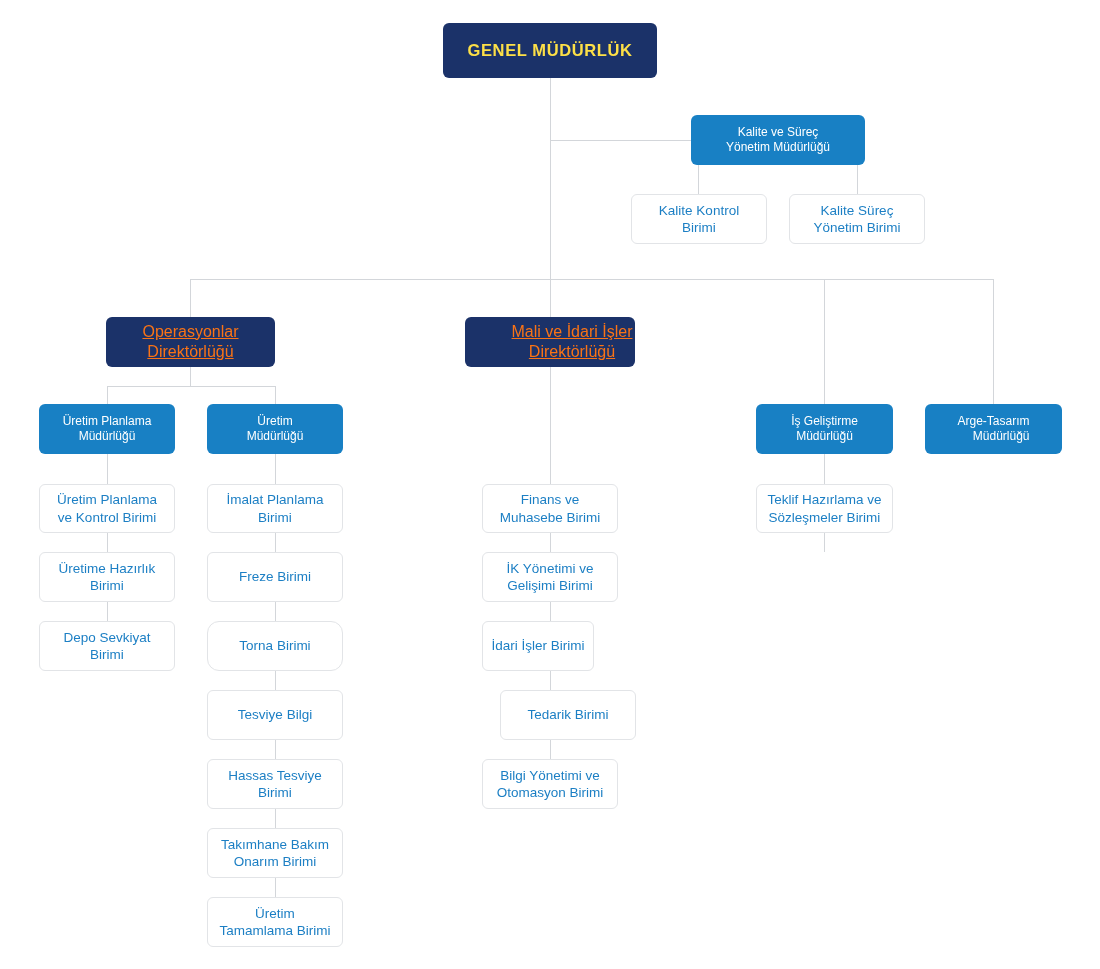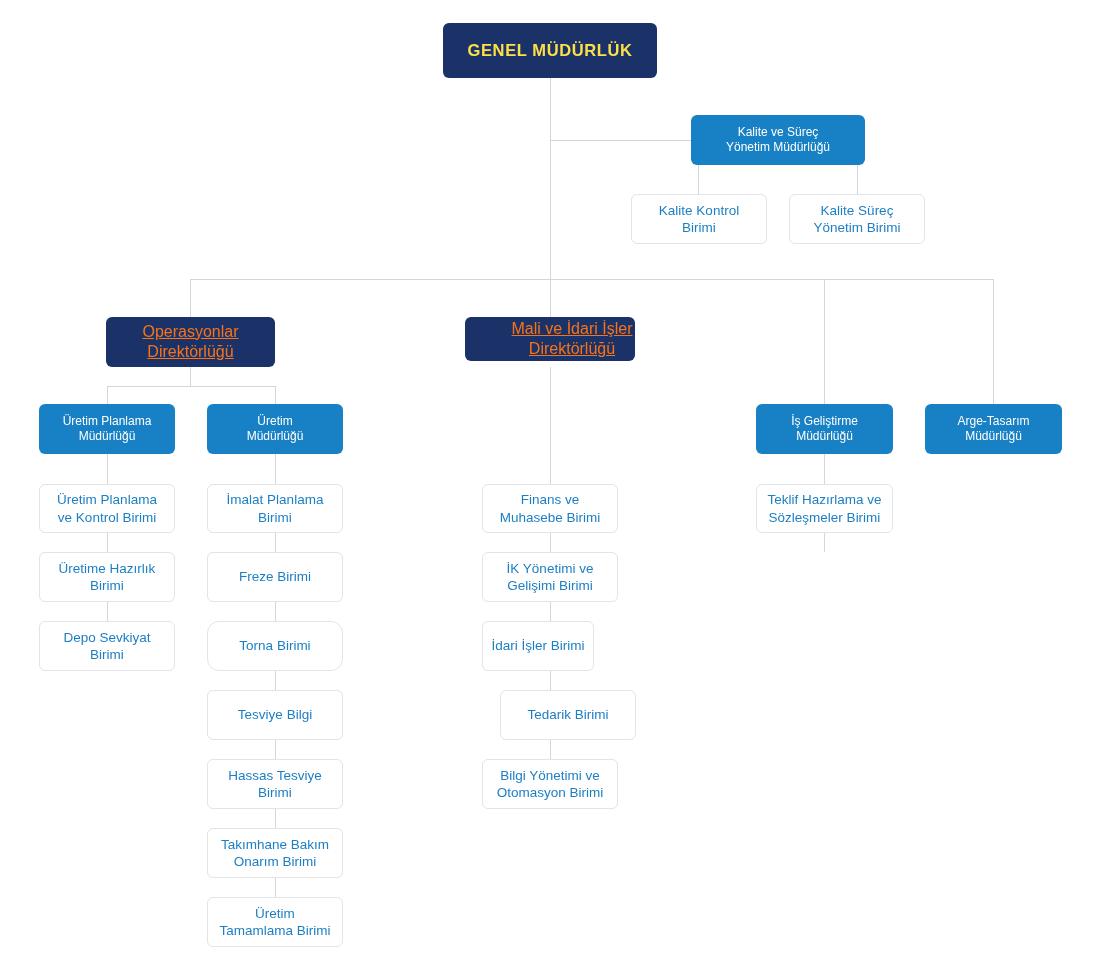--- a/index.html
+++ b/index.html
@@ -130,7 +130,7 @@
   <div class="node lvl-dir" style="left:106px; top:317px; width:169px; height:50px;">Operasyonlar
 Direktörlüğü</div>
 
-  <div class="node lvl-dir" style="left:465px; top:317px; width:170px; height:44px;padding-left:44px;">Mali ve İdari İşler
+  <div class="node lvl-dir" style="left:465px; top:317px; width:170px; height:50px;padding-left:44px;">Mali ve İdari İşler
 Direktörlüğü</div>
 
   <div class="node lvl-dept" style="left:39px; top:404px; width:136px; height:50px;">Üretim Planlama

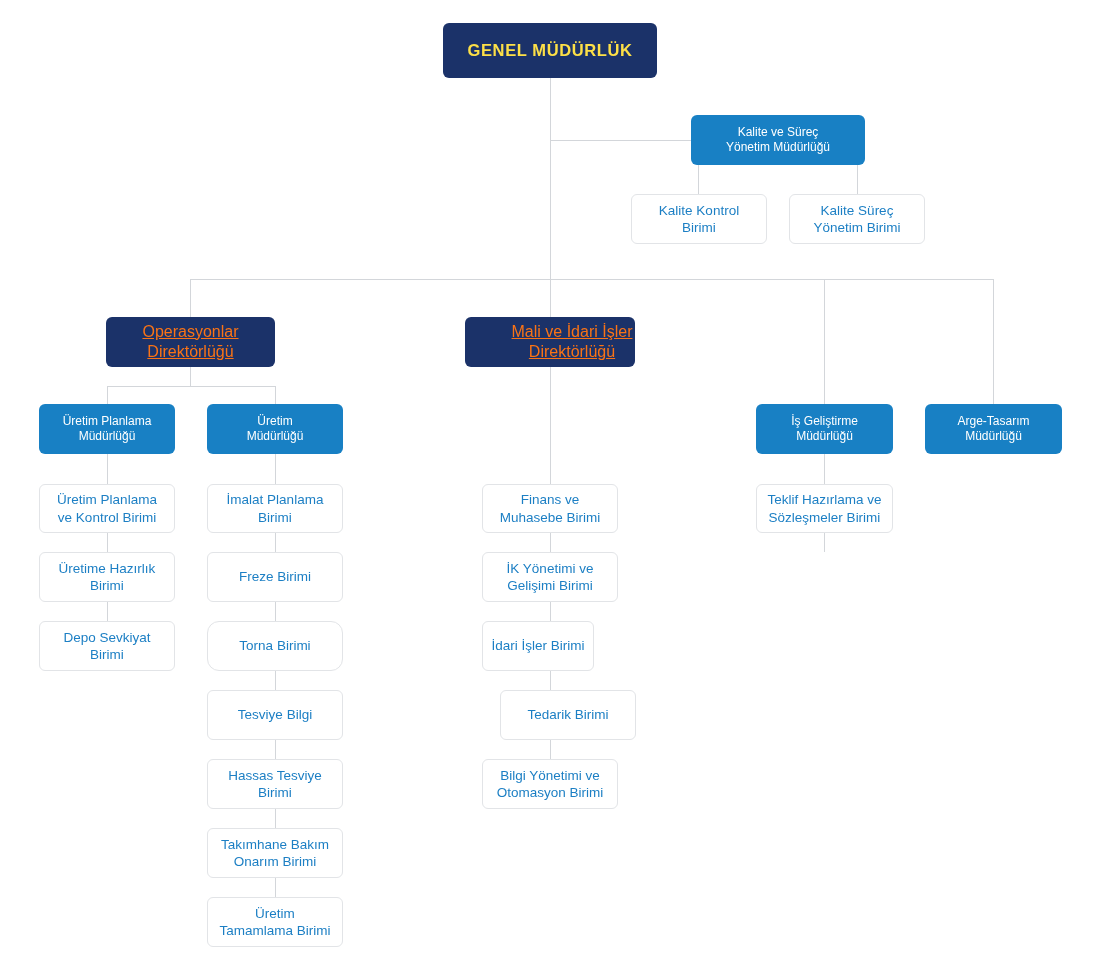--- a/index.html
+++ b/index.html
@@ -142,7 +142,7 @@
   <div class="node lvl-dept" style="left:756px; top:404px; width:137px; height:50px;">İş Geliştirme
 Müdürlüğü</div>
 
-  <div class="node lvl-dept" style="left:925px; top:404px; width:137px; height:50px;">Arge-Tasarım
+  <div class="node lvl-dept" style="left:925px; top:404px; width:137px; height:50px;text-align:right;">Arge-Tasarım
 Müdürlüğü</div>
 
   <div class="node lvl-unit" style="left:39px; top:484px; width:136px; height:49px;">Üretim Planlama

